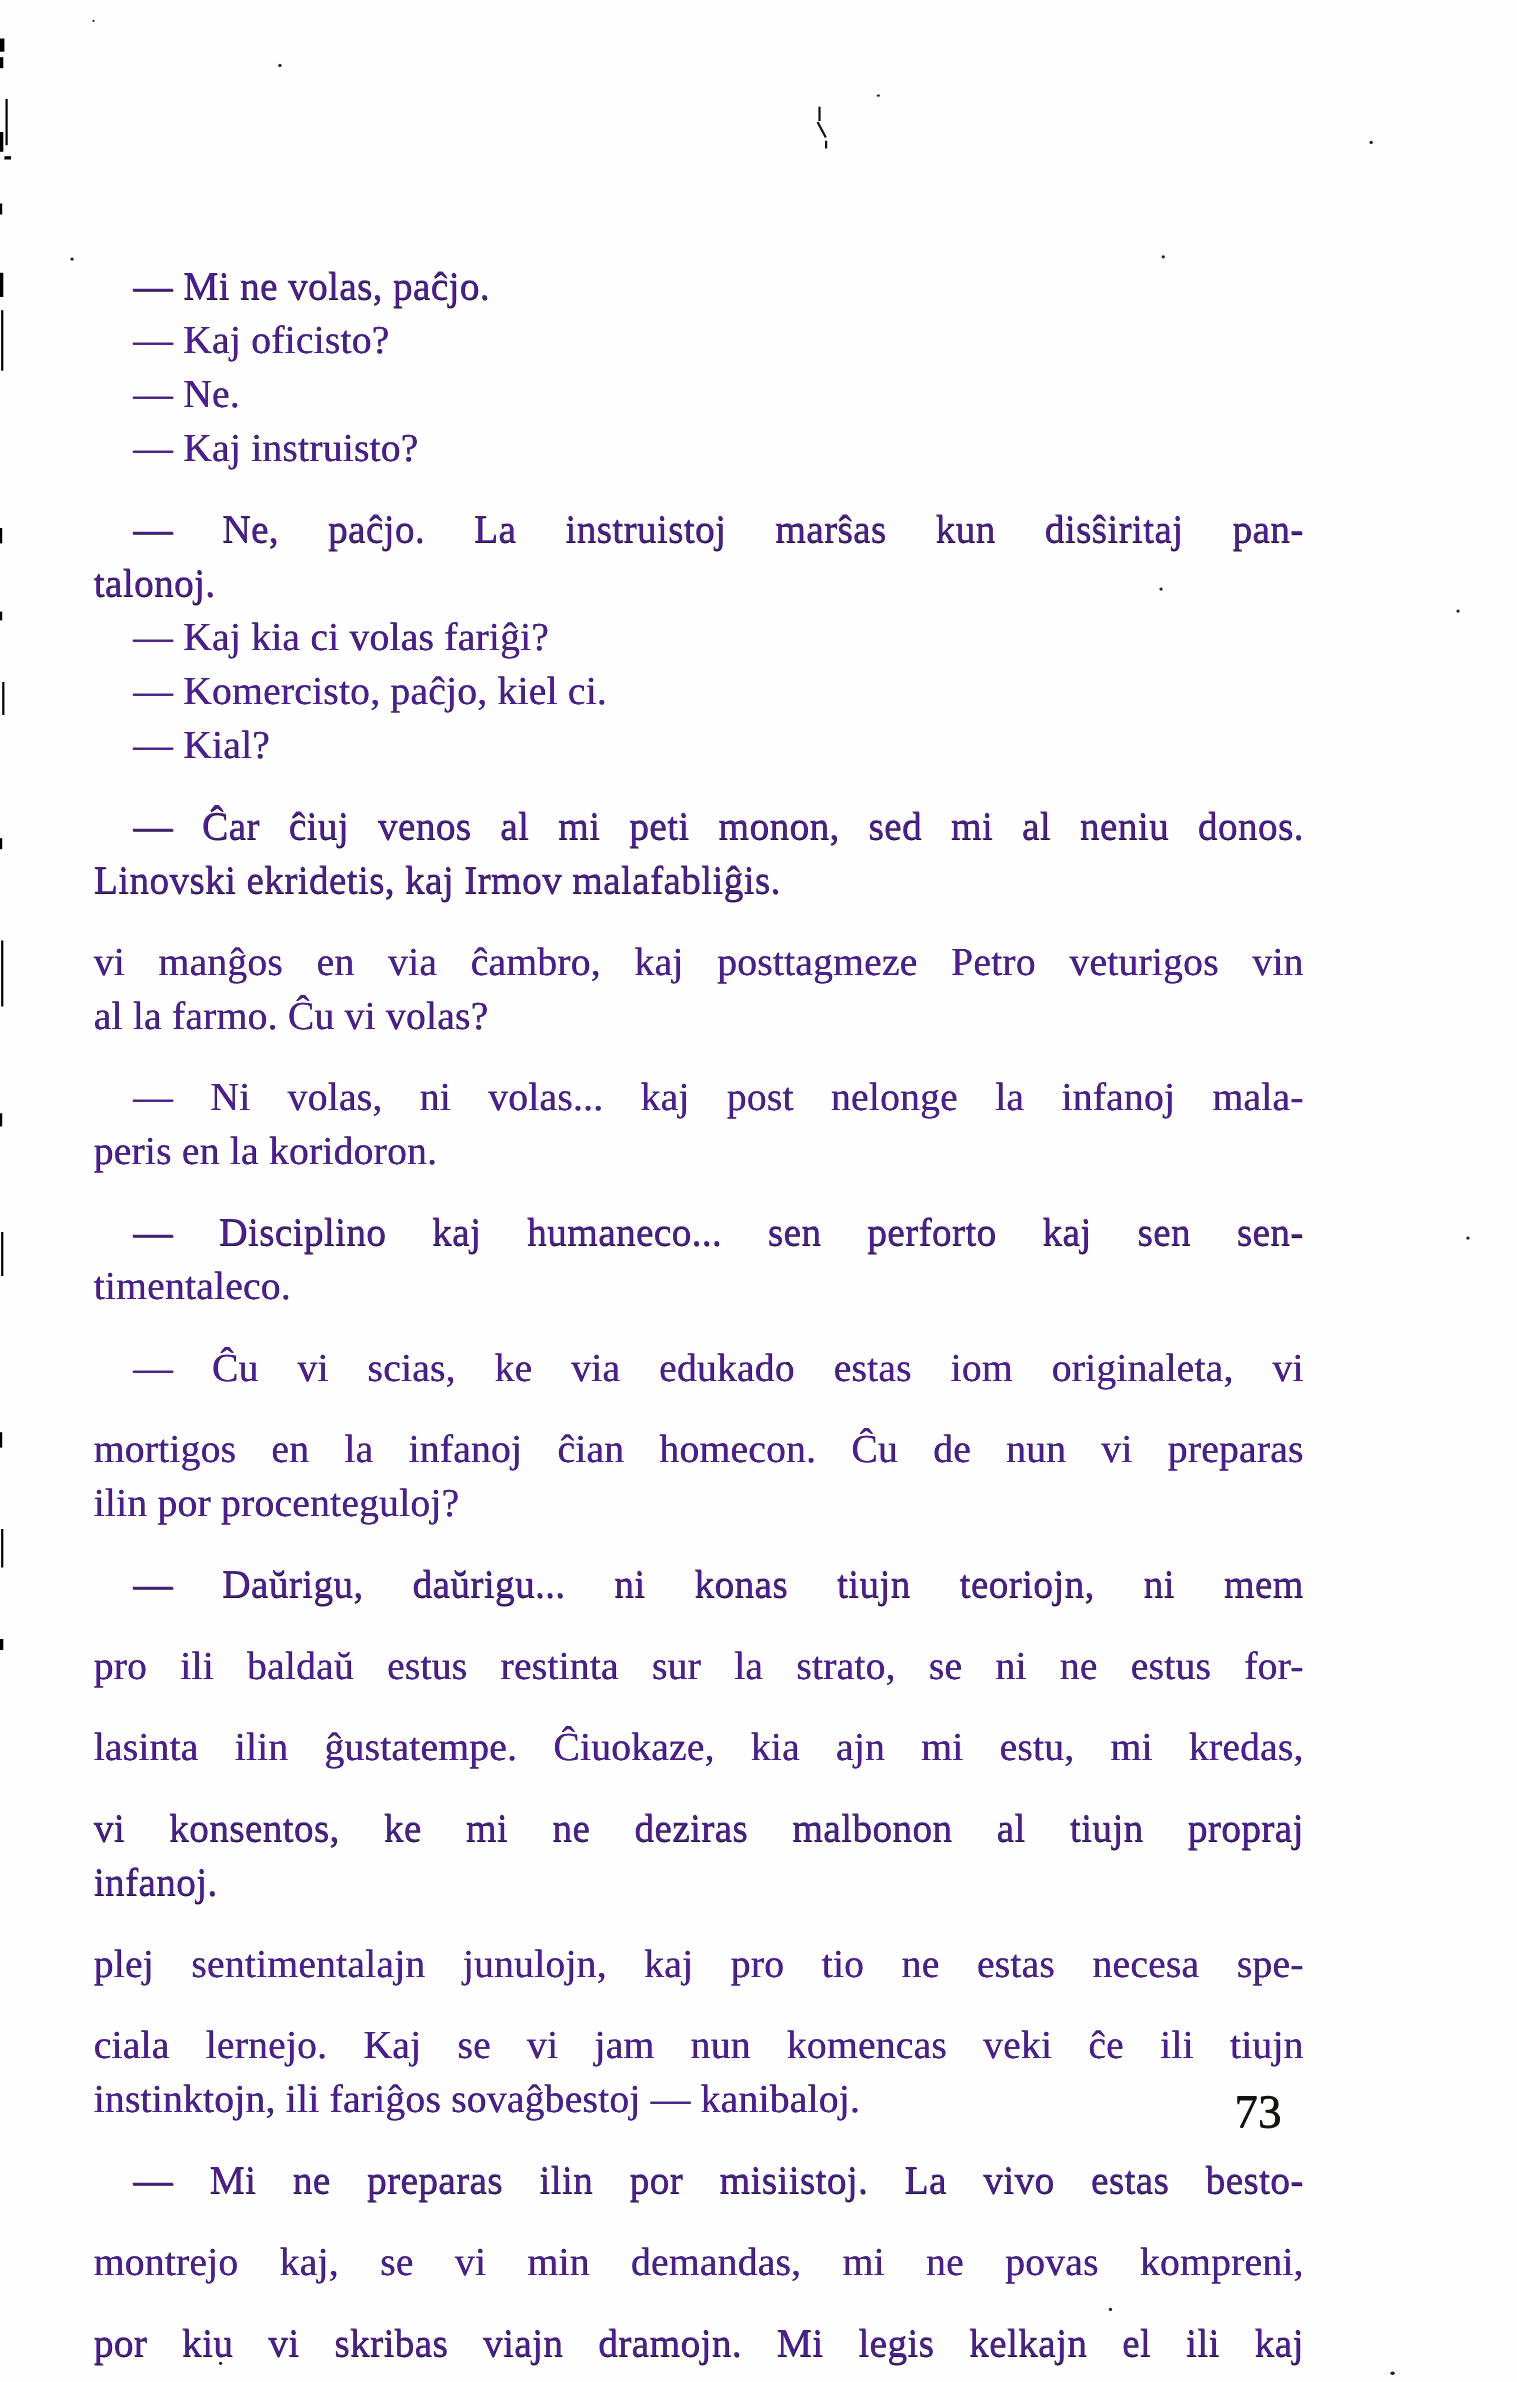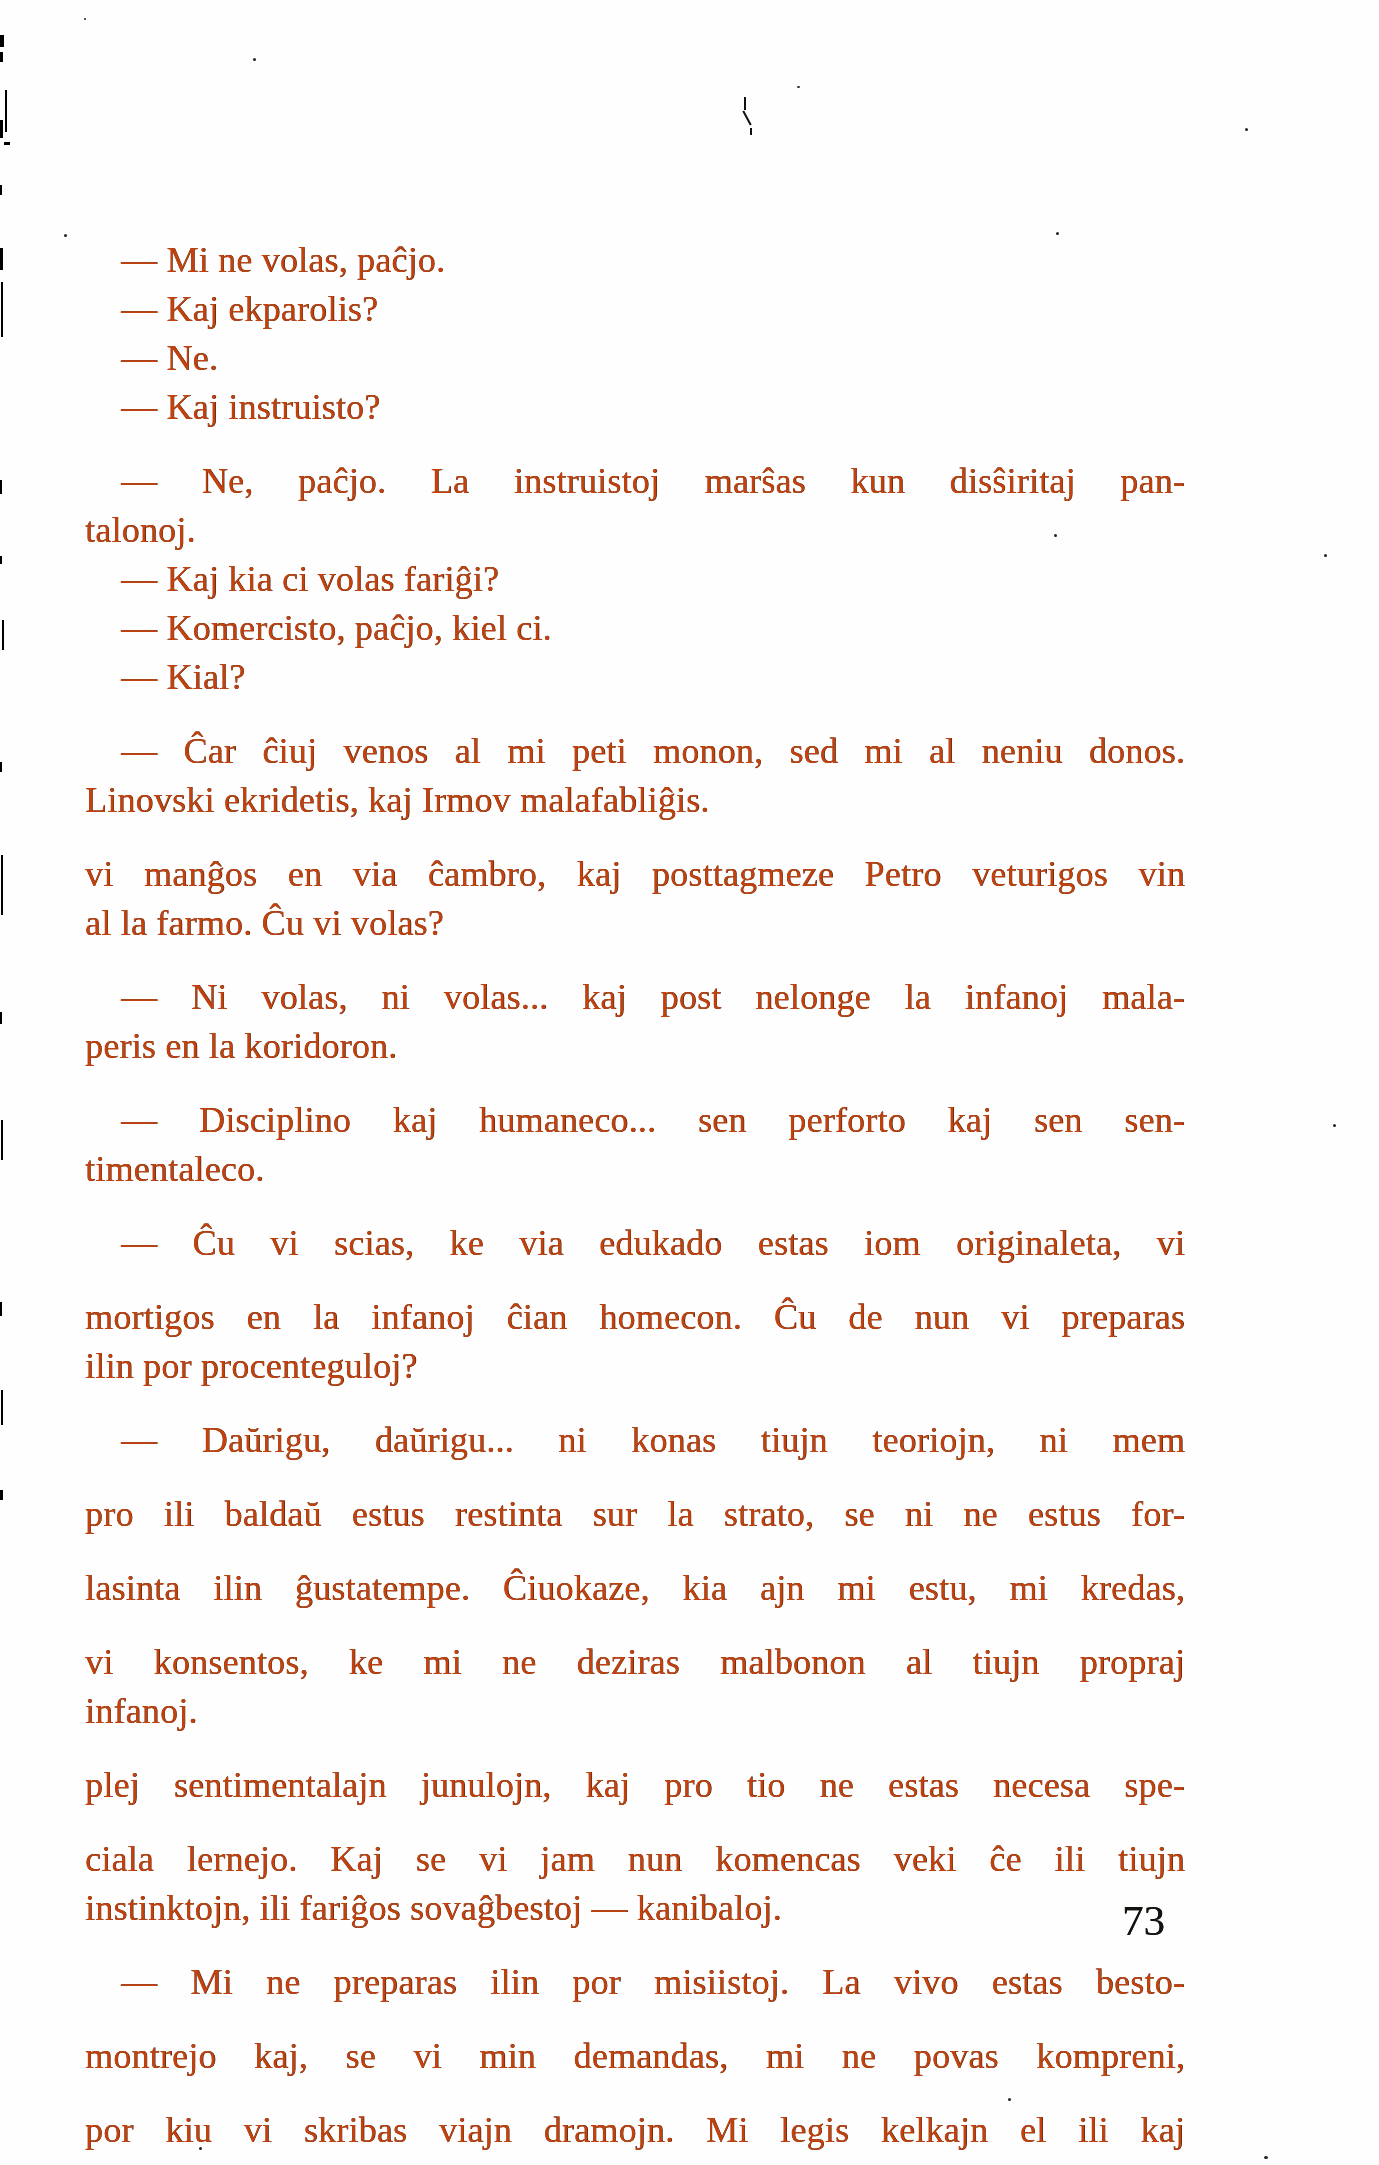--- a/index.html
+++ b/index.html
@@ -11,7 +11,7 @@
   .page{position:absolute;inset:0;background:#fefefe;}
   .textblock{
     position:absolute;left:85px;top:236px;width:1100px;
-    font-size:36px;line-height:49px;color:#c2410c;
+    font-size:36px;line-height:49px;color:#4c1d95;
     text-shadow:0.35px 0.35px 0 #1c1a18;
     letter-spacing:0.2px;
   }

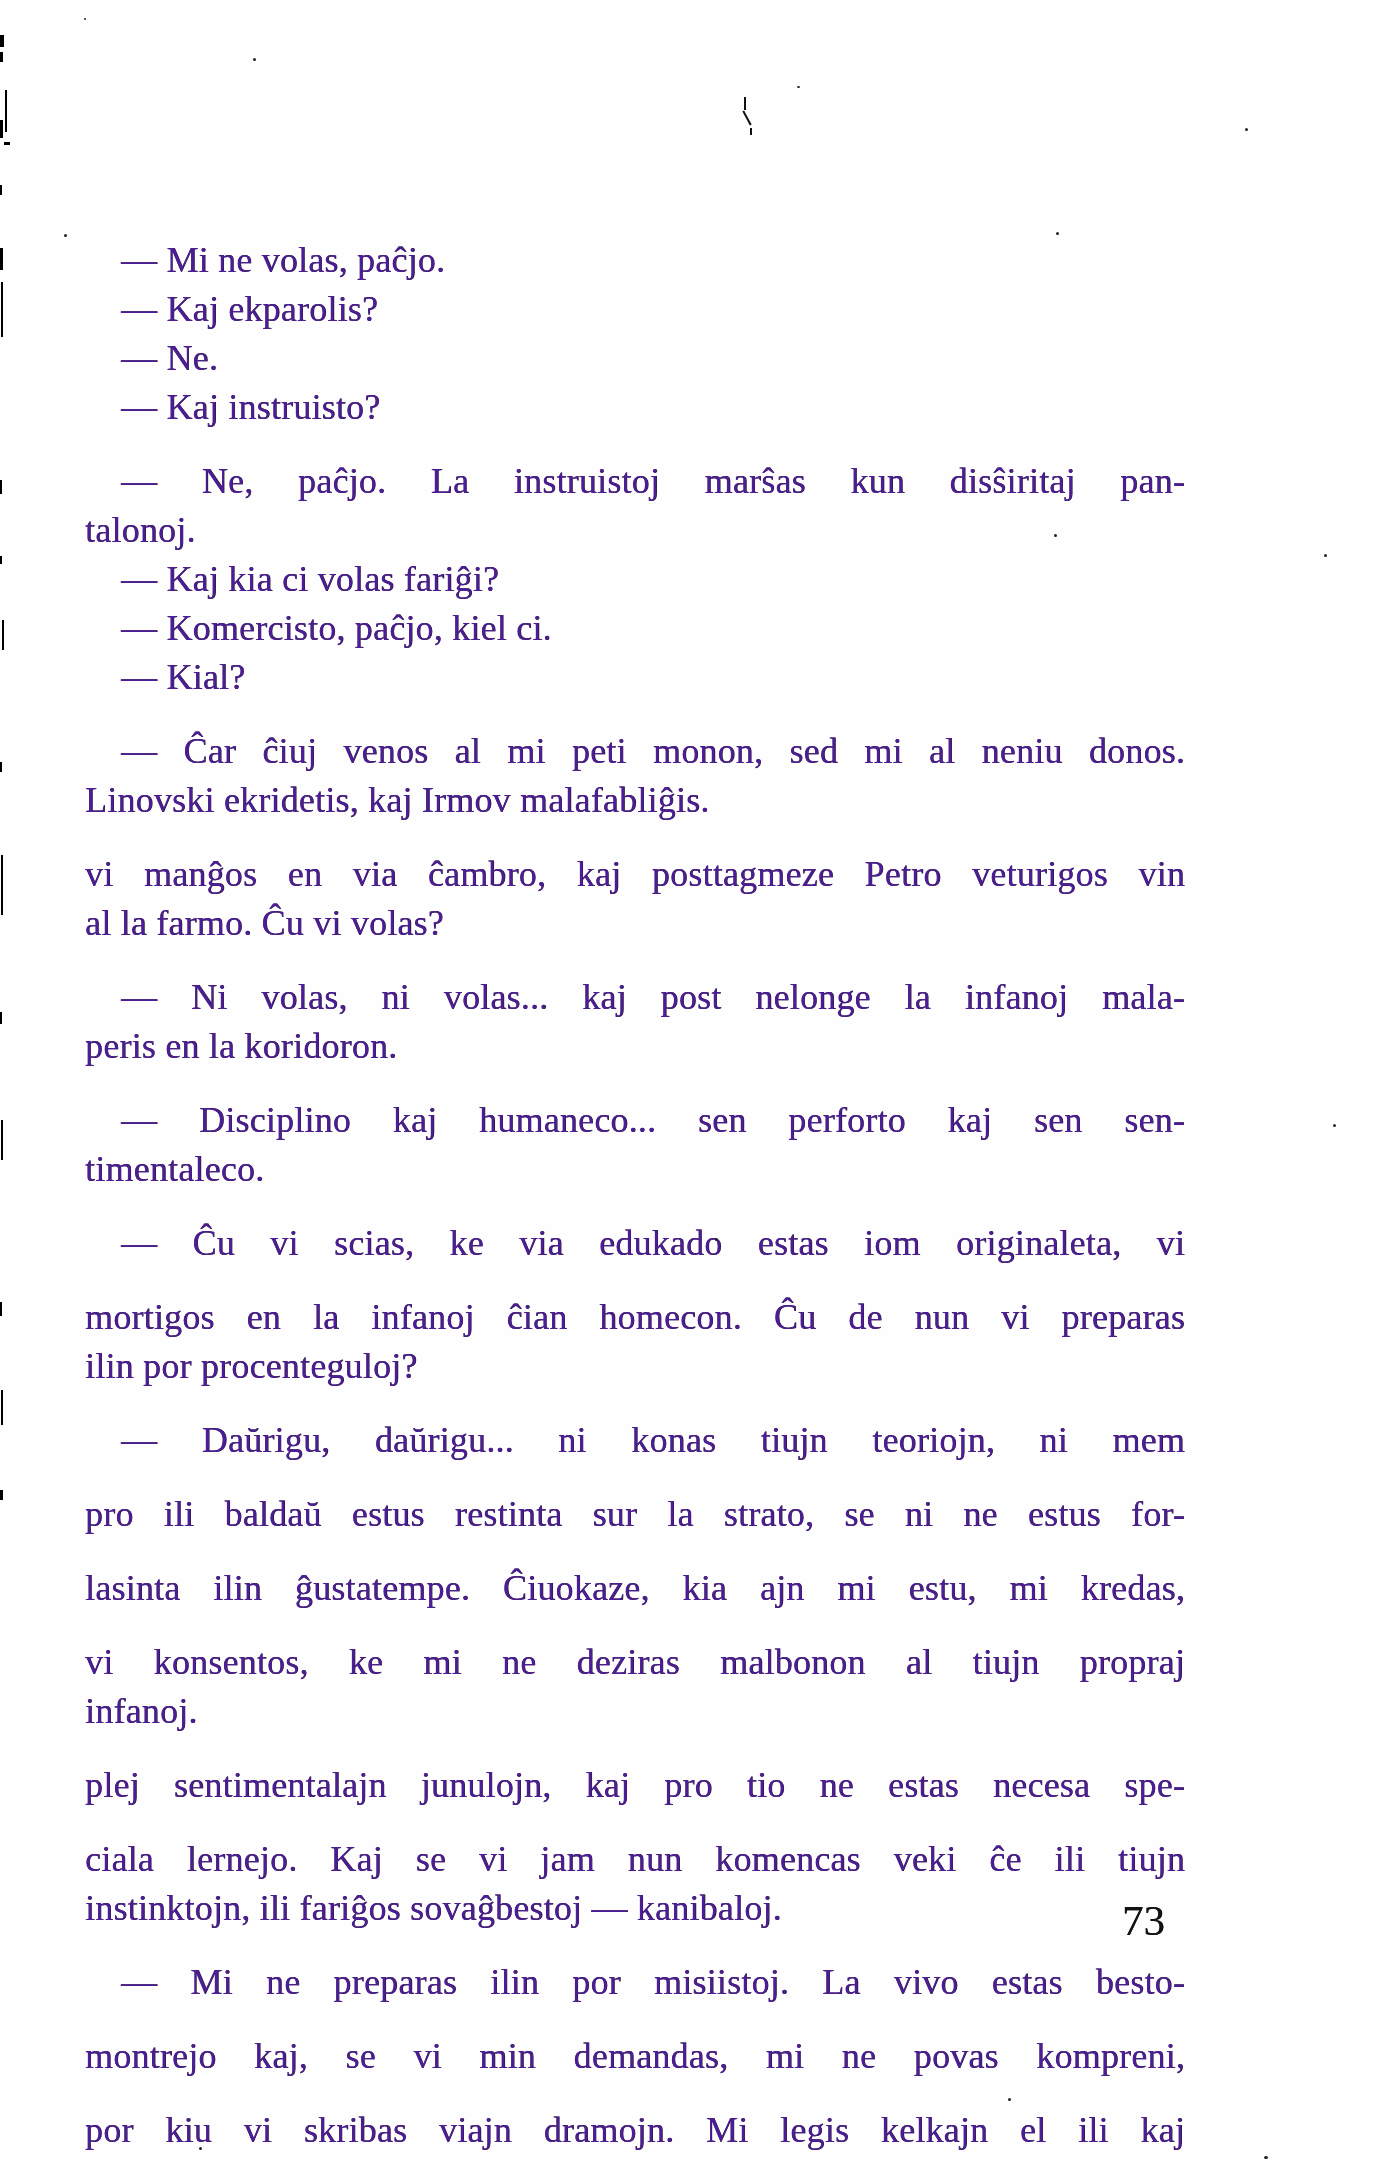--- a/index.html
+++ b/index.html
@@ -35,7 +35,7 @@
 
   <div class="textblock">
     <div class="line ind">— Mi ne volas, paĉjo.</div>
-    <div class="line ind">— Kaj ekparolis?</div>
+    <div class="line ind">— Kaj oficisto?</div>
     <div class="line ind">— Ne.</div>
     <div class="line ind">— Kaj instruisto?</div>
     <div class="line ind just">— Ne, paĉjo. La instruistoj marŝas kun disŝiritaj pan-</div>

